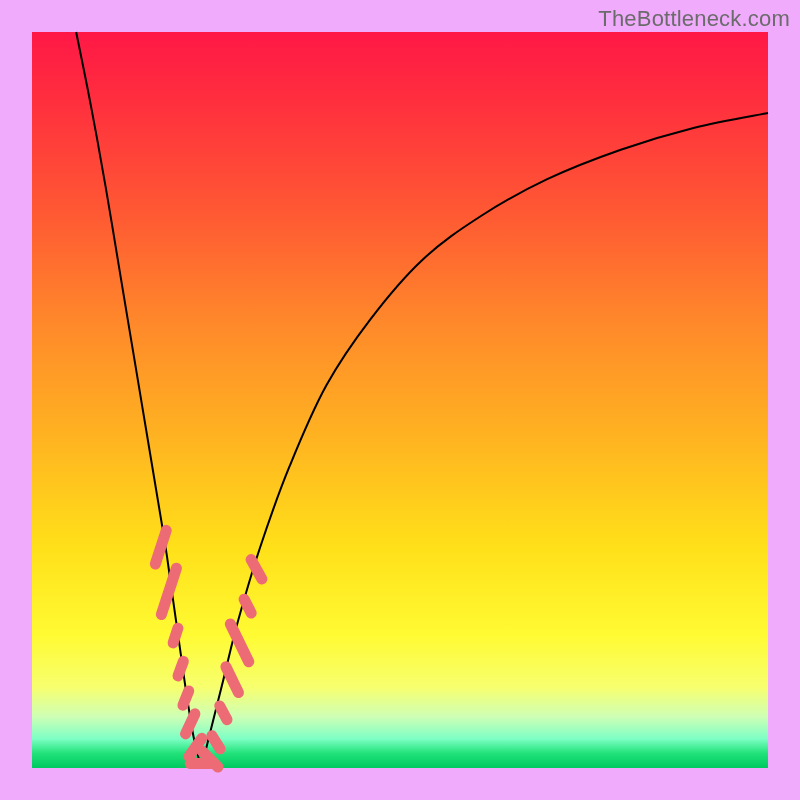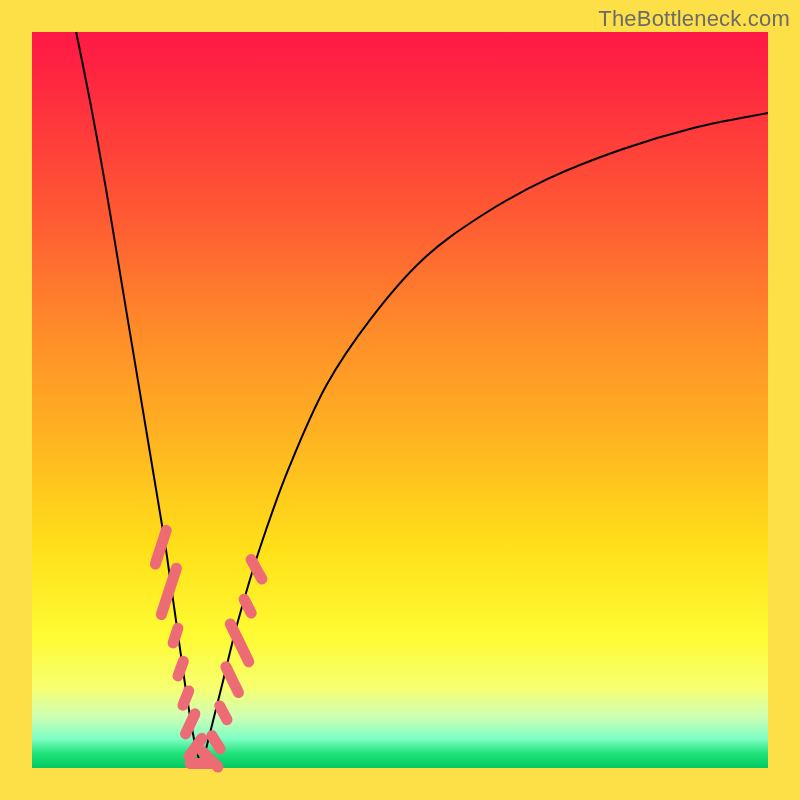--- a/index.html
+++ b/index.html
@@ -15,7 +15,7 @@
     position: relative;
     width: 800px;
     height: 800px;
-    background: #fde047;
+    background: #f0abfc;
   }
   .plot-area {
     position: absolute;

